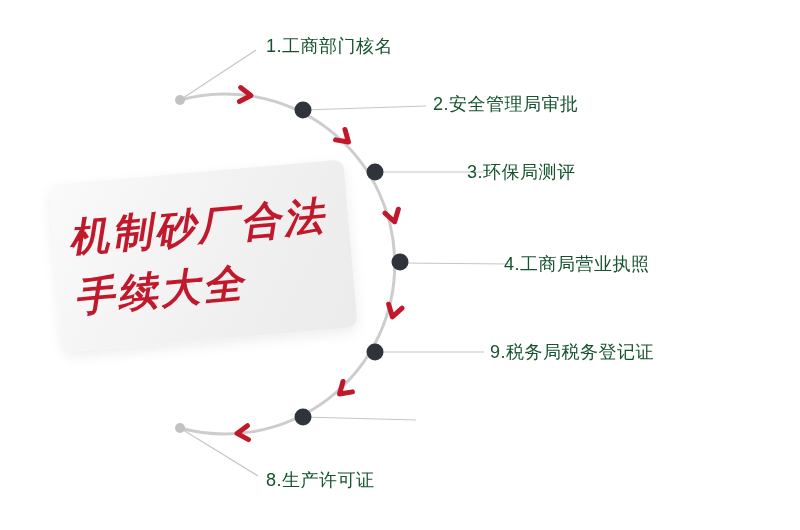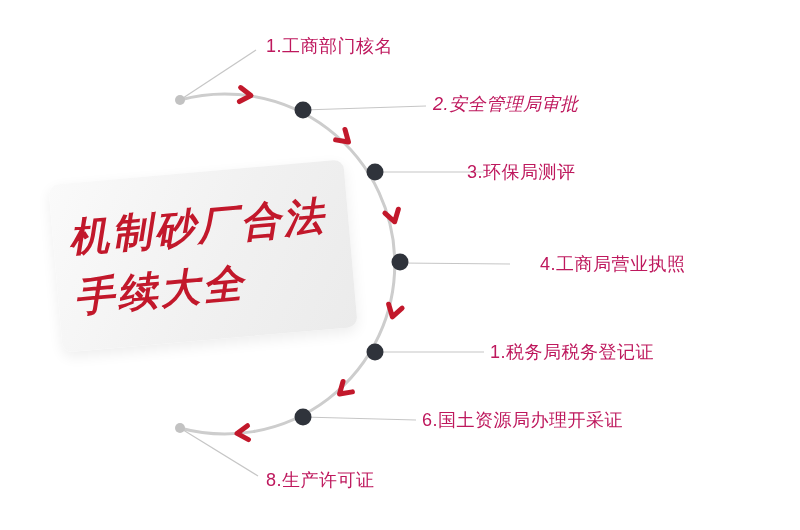--- a/index.html
+++ b/index.html
@@ -20,7 +20,7 @@
     position: absolute;
     font-size: 18px;
     line-height: 22px;
-    color: #be185d;
+    color: #14532d;
     white-space: nowrap;
     letter-spacing: 0.5px;
   }

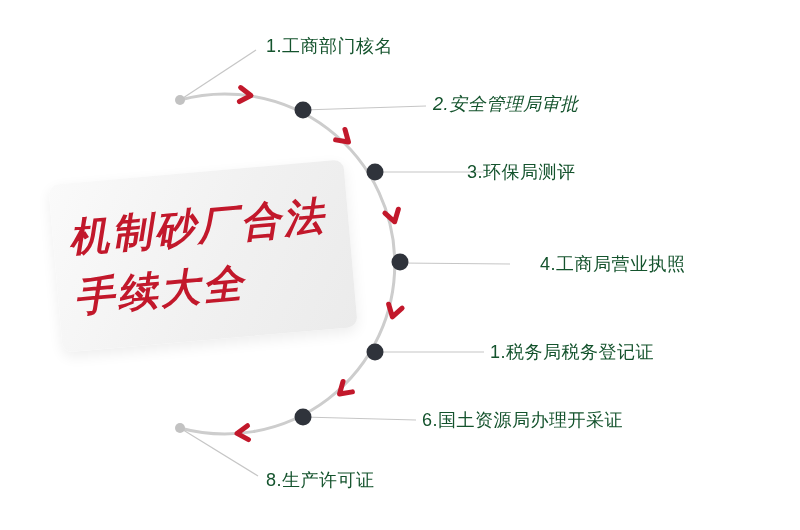--- a/index.html
+++ b/index.html
@@ -25,7 +25,7 @@
     letter-spacing: 0.5px;
   }
   .step-1 { left: 266px; top: 35px; }
-  .step-2 { left: 433px; top: 93px; font-style: italic; }
+  .step-2 { left: 433px; top: 93px; }
   .step-3 { left: 467px; top: 161px; }
   .step-4 { left: 540px; top: 253px; }
   .step-5 { left: 490px; top: 341px; }

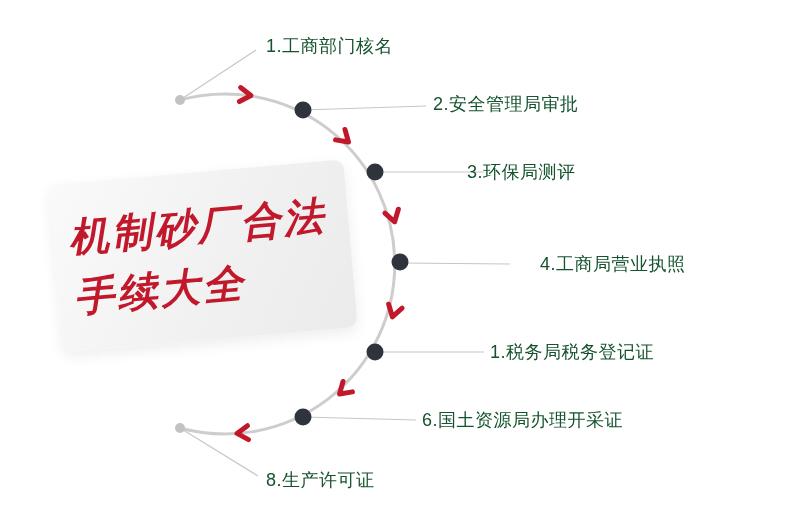--- a/index.html
+++ b/index.html
@@ -27,7 +27,7 @@
   .step-1 { left: 266px; top: 35px; }
   .step-2 { left: 433px; top: 93px; }
   .step-3 { left: 467px; top: 161px; }
-  .step-4 { left: 540px; top: 253px; }
+  .step-4 { left: 504px; top: 253px; }
   .step-5 { left: 490px; top: 341px; }
   .step-6 { left: 422px; top: 409px; }
   .step-7 { left: 266px; top: 469px; }

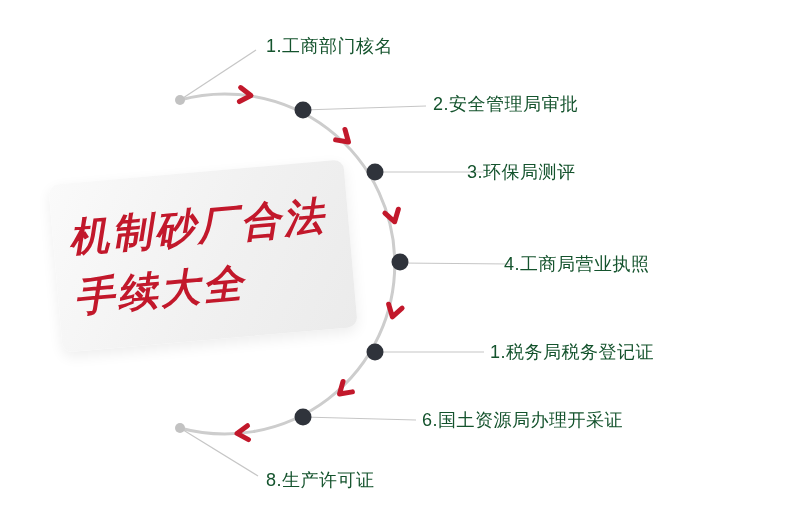--- a/index.html
+++ b/index.html
@@ -102,7 +102,7 @@
   <div class="step-label step-2">2.安全管理局审批</div>
   <div class="step-label step-3">3.环保局测评</div>
   <div class="step-label step-4">4.工商局营业执照</div>
-  <div class="step-label step-5">1.税务局税务登记证</div>
+  <div class="step-label step-5">9.税务局税务登记证</div>
   <div class="step-label step-6">6.国土资源局办理开采证</div>
   <div class="step-label step-7">8.生产许可证</div>
 

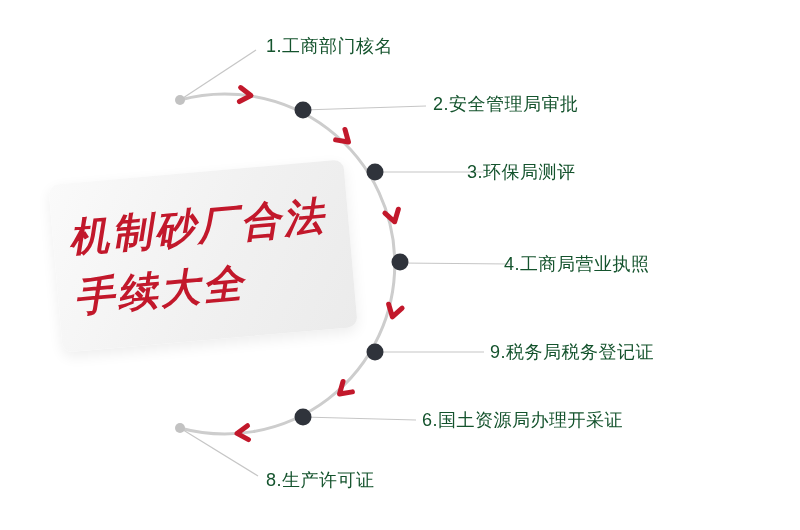--- a/index.html
+++ b/index.html
@@ -103,7 +103,6 @@
   <div class="step-label step-3">3.环保局测评</div>
   <div class="step-label step-4">4.工商局营业执照</div>
   <div class="step-label step-5">9.税务局税务登记证</div>
-  <div class="step-label step-6">6.国土资源局办理开采证</div>
   <div class="step-label step-7">8.生产许可证</div>
 
 </div>

